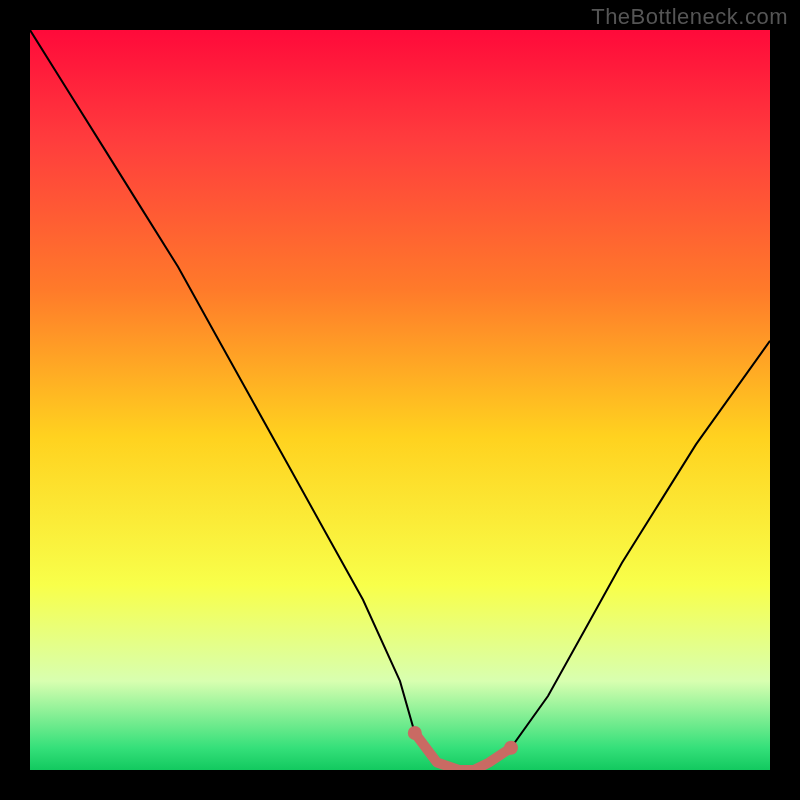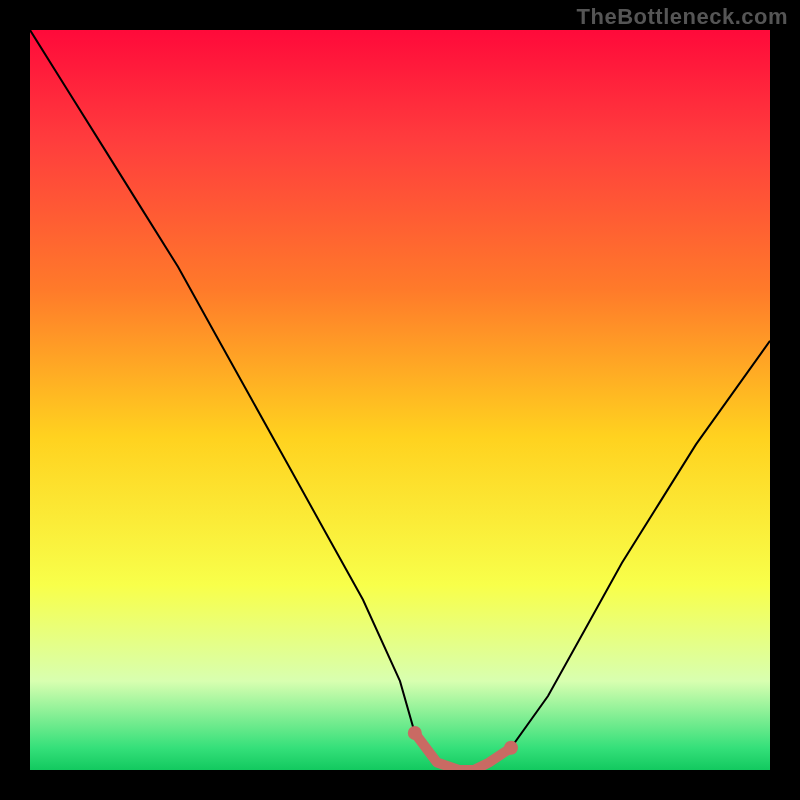--- a/index.html
+++ b/index.html
@@ -23,7 +23,7 @@
     right: 12px;
     color: #555;
     font-size: 22px;
-    font-weight: 700;
+    font-weight: 400;
     letter-spacing: 0.5px;
     z-index: 10;
     text-align: right;

